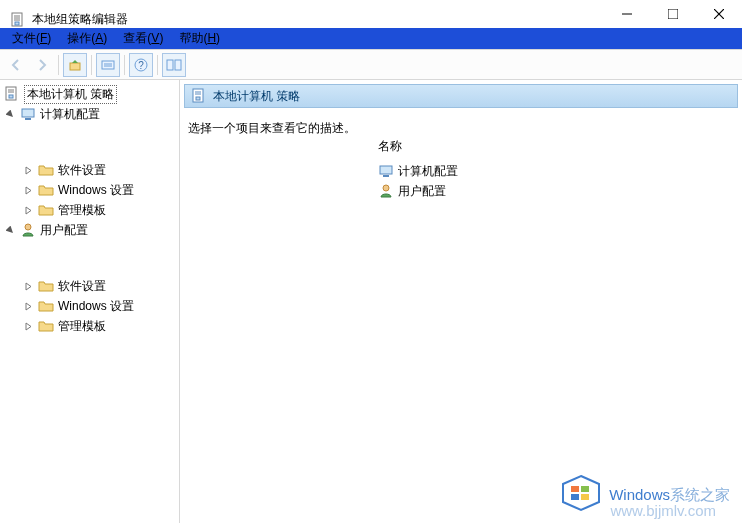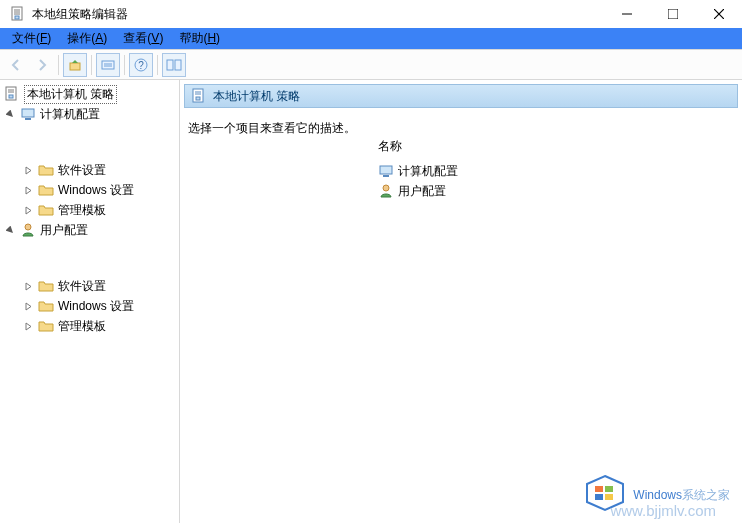--- a/index.html
+++ b/index.html
@@ -6,7 +6,7 @@
 body { font-family: "Microsoft YaHei", "Segoe UI", Tahoma, sans-serif; font-size: 12px; background: #fff; width: 742px; height: 523px; overflow: hidden; position: relative; }
 
 
-.titlebar { height: 28px; display: flex; align-items: center; padding: 0 10px; background: #fff; }
+.titlebar { height: 28px; display: flex; align-items: flex-end; padding: 0 10px; background: #fff; }
 .titlebar .title-icon { width: 16px; height: 16px; margin-right: 6px; display: inline-flex; align-items: center; justify-content: center; }
 .titlebar .title-text { color: #000; font-size: 12px; }
 .window-controls { position: absolute; right: 0; top: 0; display: flex; }

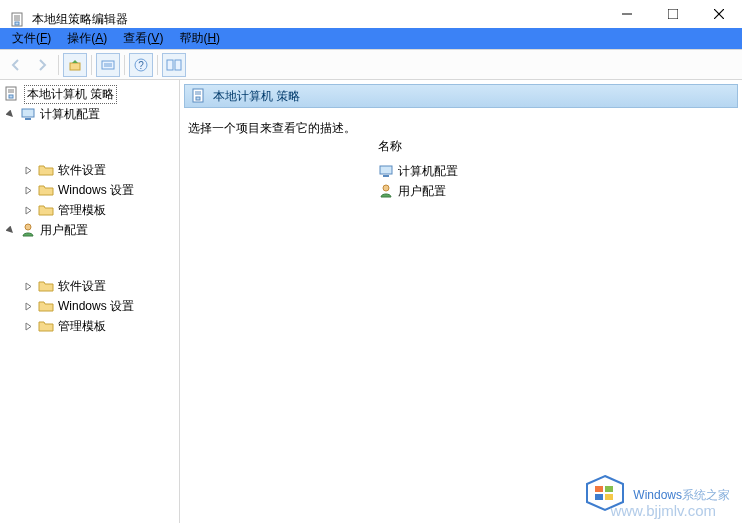--- a/index.html
+++ b/index.html
@@ -13,7 +13,7 @@
 .window-controls .ctrl { width: 46px; height: 28px; display: flex; align-items: center; justify-content: center; color: #000; }
 
 
-.menubar { height: 22px; display: flex; align-items: flex-end; padding: 0 4px; background: #3b82f6; border-bottom: 1px solid #d8d8d8; }
+.menubar { height: 22px; display: flex; align-items: flex-end; padding: 0 4px; background: #1d4ed8; border-bottom: 1px solid #d8d8d8; }
 .menubar .menu-item { padding: 2px 8px; cursor: default; }
 .menubar .menu-item .hotkey { text-decoration: underline; }
 

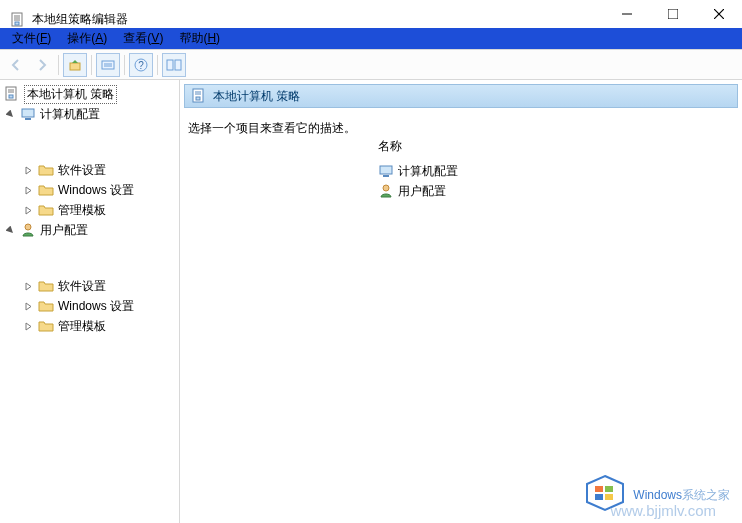--- a/index.html
+++ b/index.html
@@ -58,7 +58,7 @@
 
 
 .watermark { position: absolute; right: 12px; bottom: 6px; display: flex; align-items: center; gap: 8px; opacity: 0.9; }
-.watermark .wm-text1 { color: #2a6fc9; font-size: 12px; }
+.watermark .wm-text1 { color: #2a6fc9; font-size: 15px; }
 .watermark .wm-text1 .thin { color: #7aa6d8; font-weight: 300; }
 .watermark .wm-text2 { position: absolute; right: 14px; bottom: -2px; color: #aac6e6; font-size: 15px; }
 

